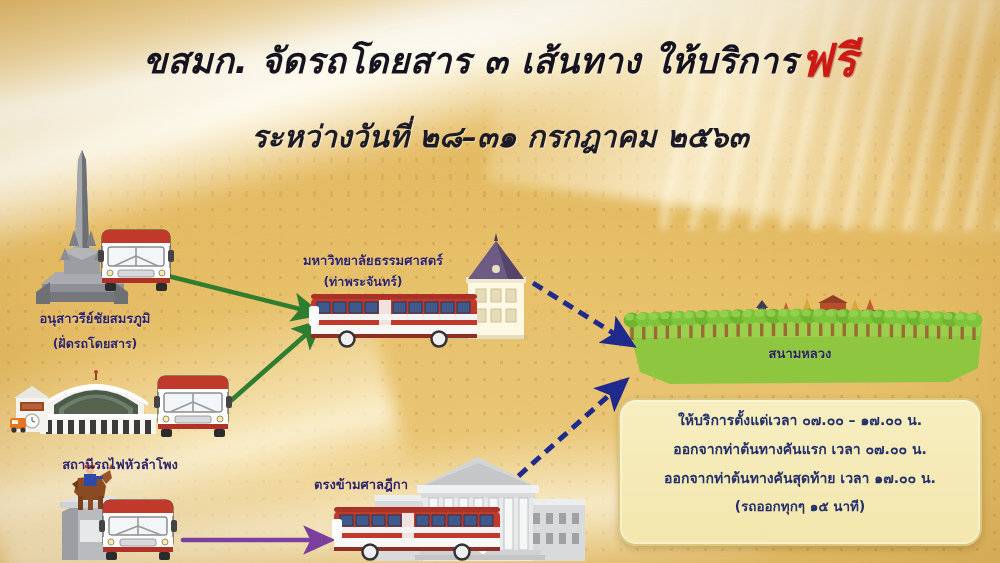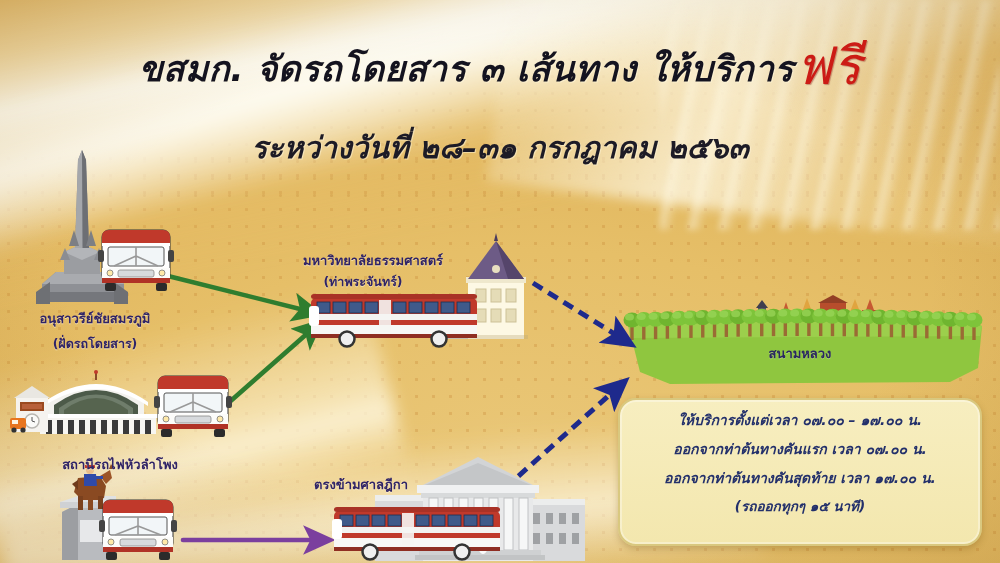--- a/index.html
+++ b/index.html
@@ -107,8 +107,8 @@
   }
   .h-free {
     color: #cc1b15;
-    font-size: 52px;
-    font-weight: normal;
+    font-size: 45px;
+    font-weight: bold;
     font-style: italic;
     text-shadow: 1px 1px 1px rgba(120,0,0,.35);
     margin-left: 2px;

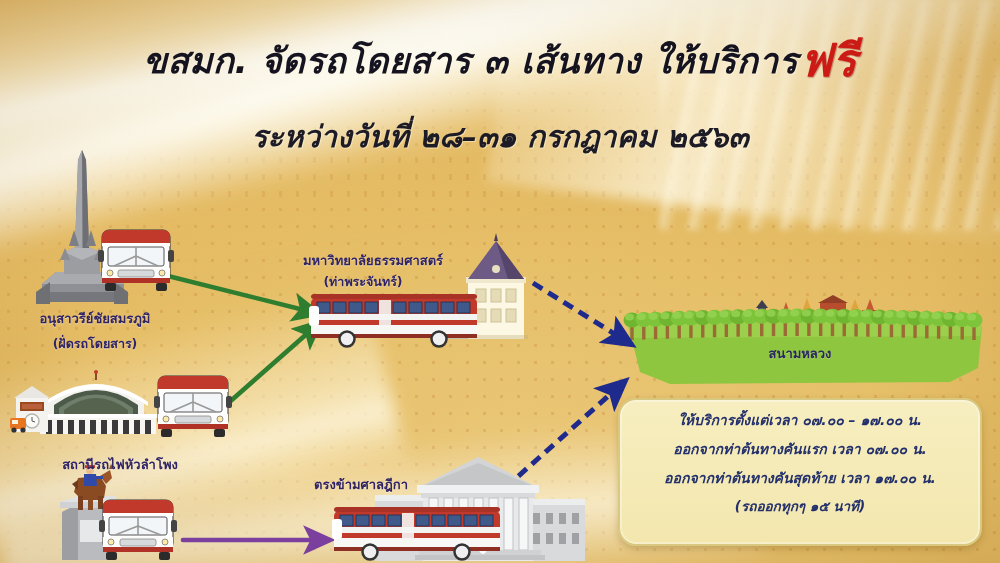--- a/index.html
+++ b/index.html
@@ -180,7 +180,6 @@
     line-height: 1.0;
     margin-bottom: 15px;
     white-space: nowrap;
-    font-style: italic;
   }
   .info-line.note { font-size: 13.5px; margin-top: 2px; margin-bottom: 0; }
 

